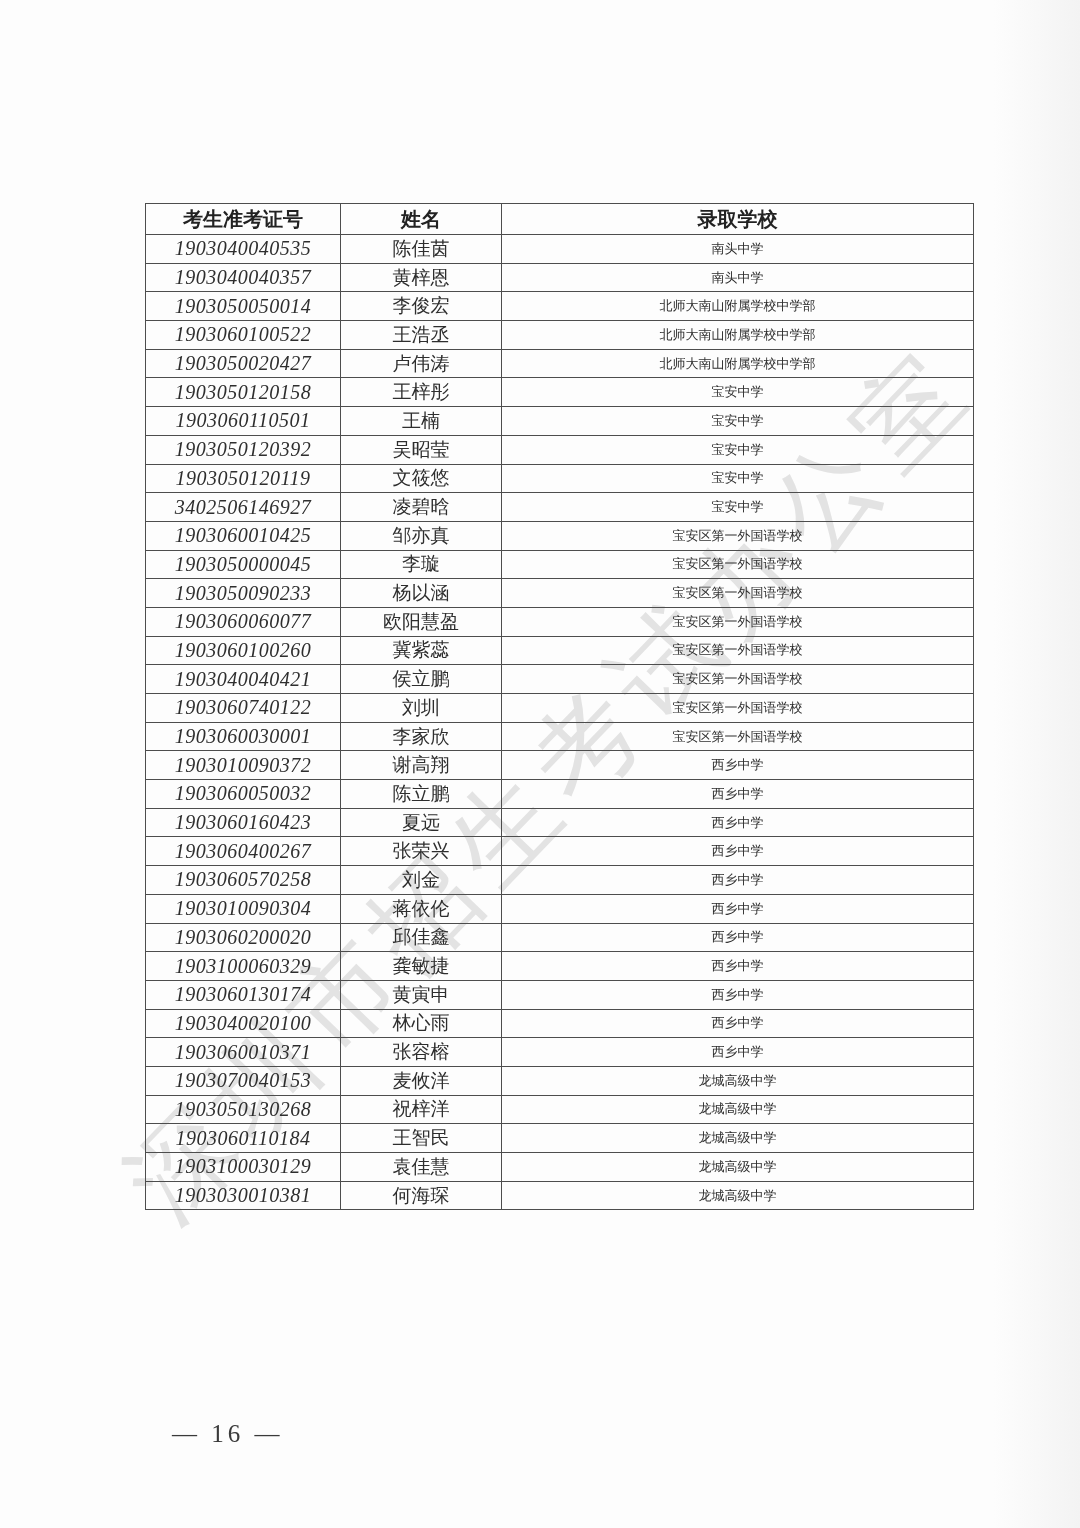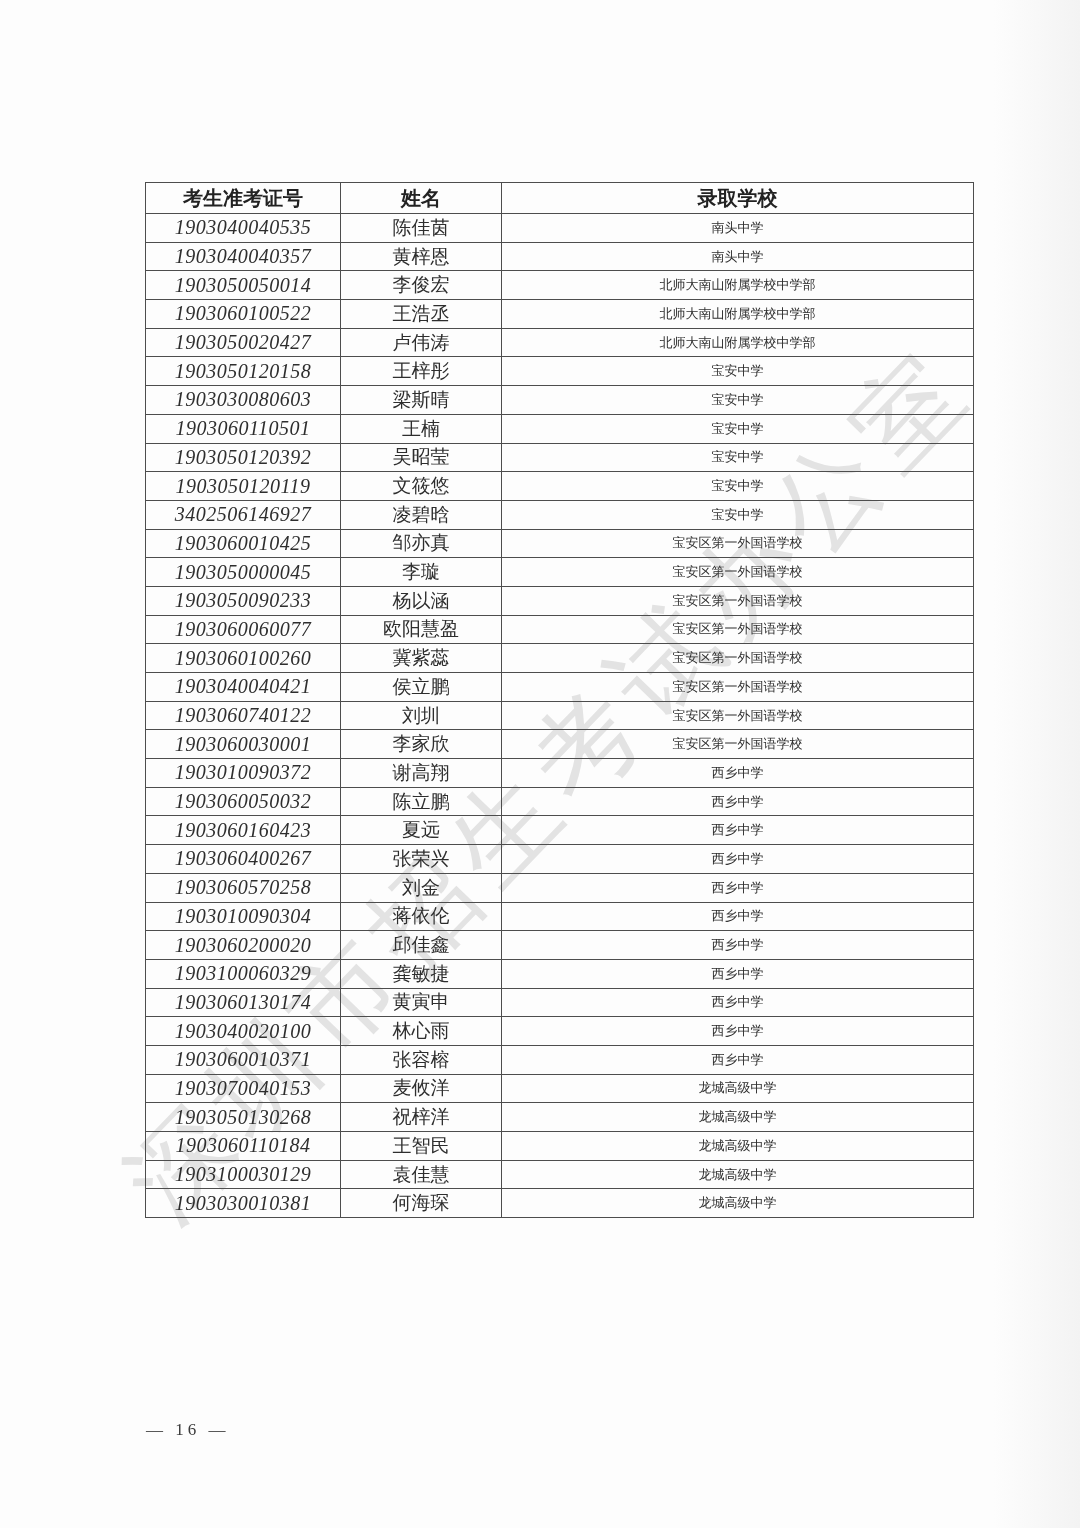--- a/index.html
+++ b/index.html
@@ -37,7 +37,7 @@
   table.admission {
     position: absolute;
     left: 145px;
-    top: 182px;
+    top: 203px;
     width: 828px;
     border-collapse: collapse;
     table-layout: fixed;

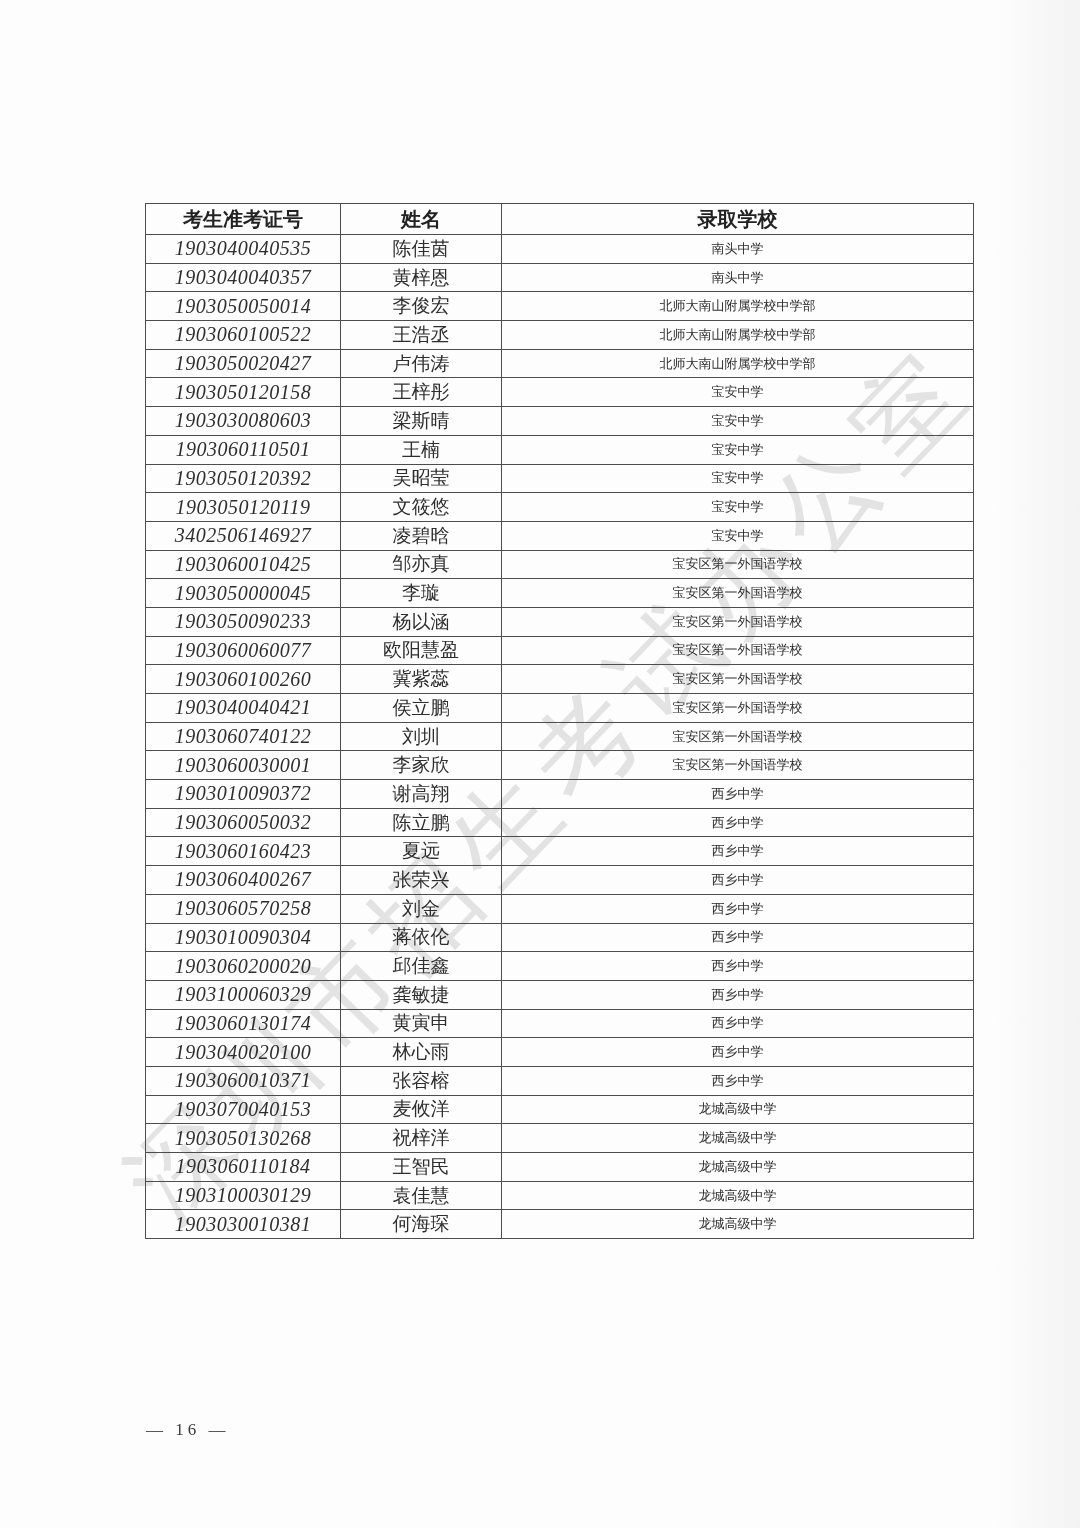--- a/index.html
+++ b/index.html
@@ -138,11 +138,6 @@
           <td class="cell-school">宝安中学</td>
         </tr>
         <tr>
-          <td class="cell-id">1903030080603</td>
-          <td class="cell-name">梁斯晴</td>
-          <td class="cell-school">宝安中学</td>
-        </tr>
-        <tr>
           <td class="cell-id">1903060110501</td>
           <td class="cell-name">王楠</td>
           <td class="cell-school">宝安中学</td>

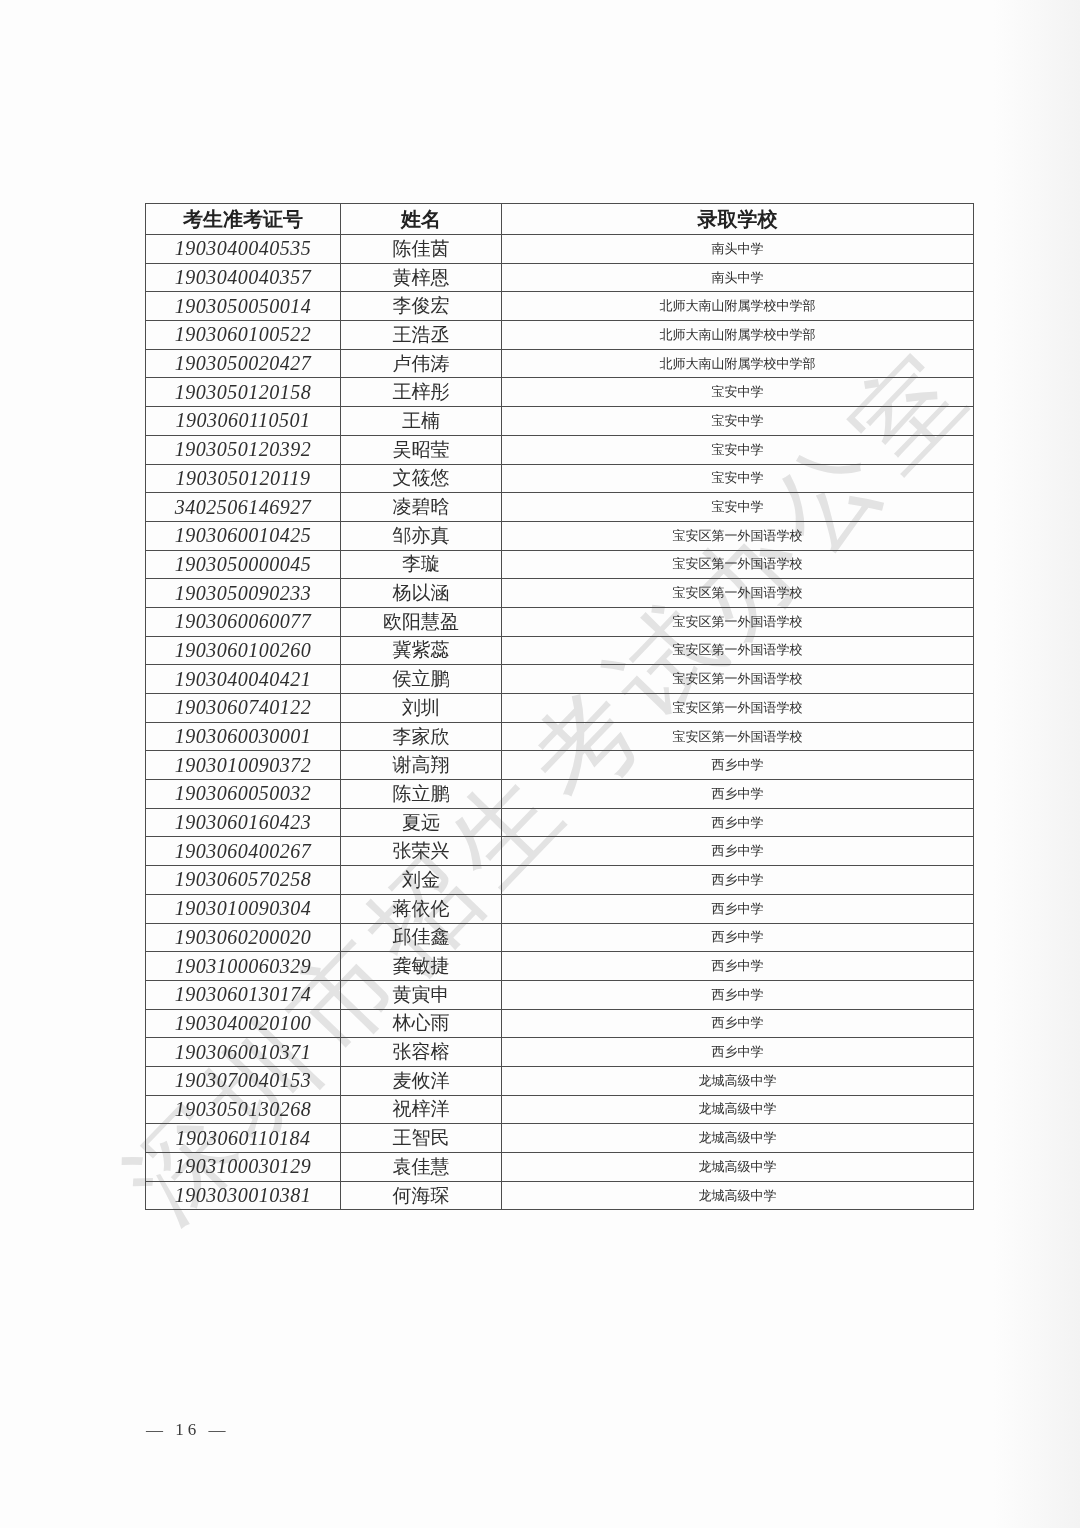--- a/index.html
+++ b/index.html
@@ -78,9 +78,9 @@
   }
   .page-number {
     position: absolute;
-    left: 146px;
+    left: 172px;
     top: 1420px;
-    font-size: 17px;
+    font-size: 25px;
     color: #3a3a3a;
     letter-spacing: 4px;
     z-index: 2;

